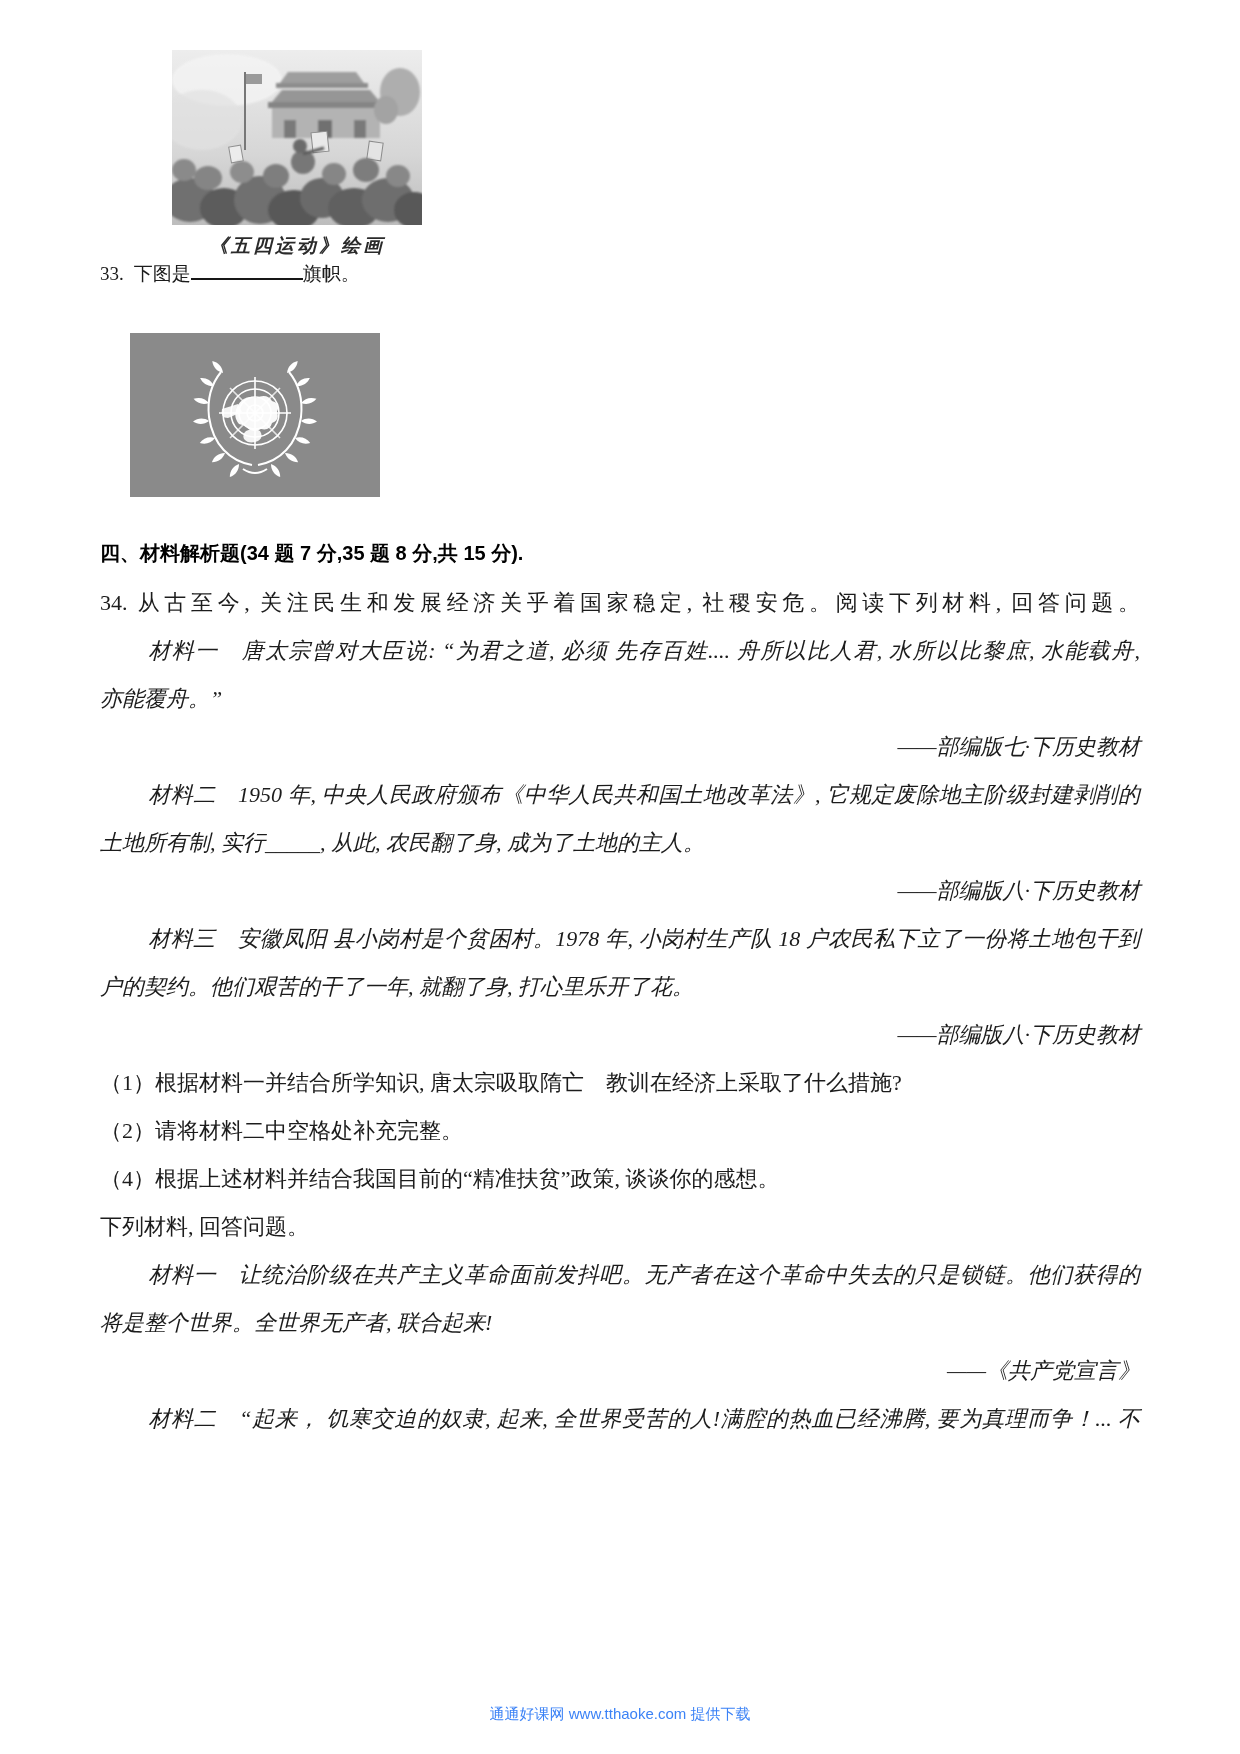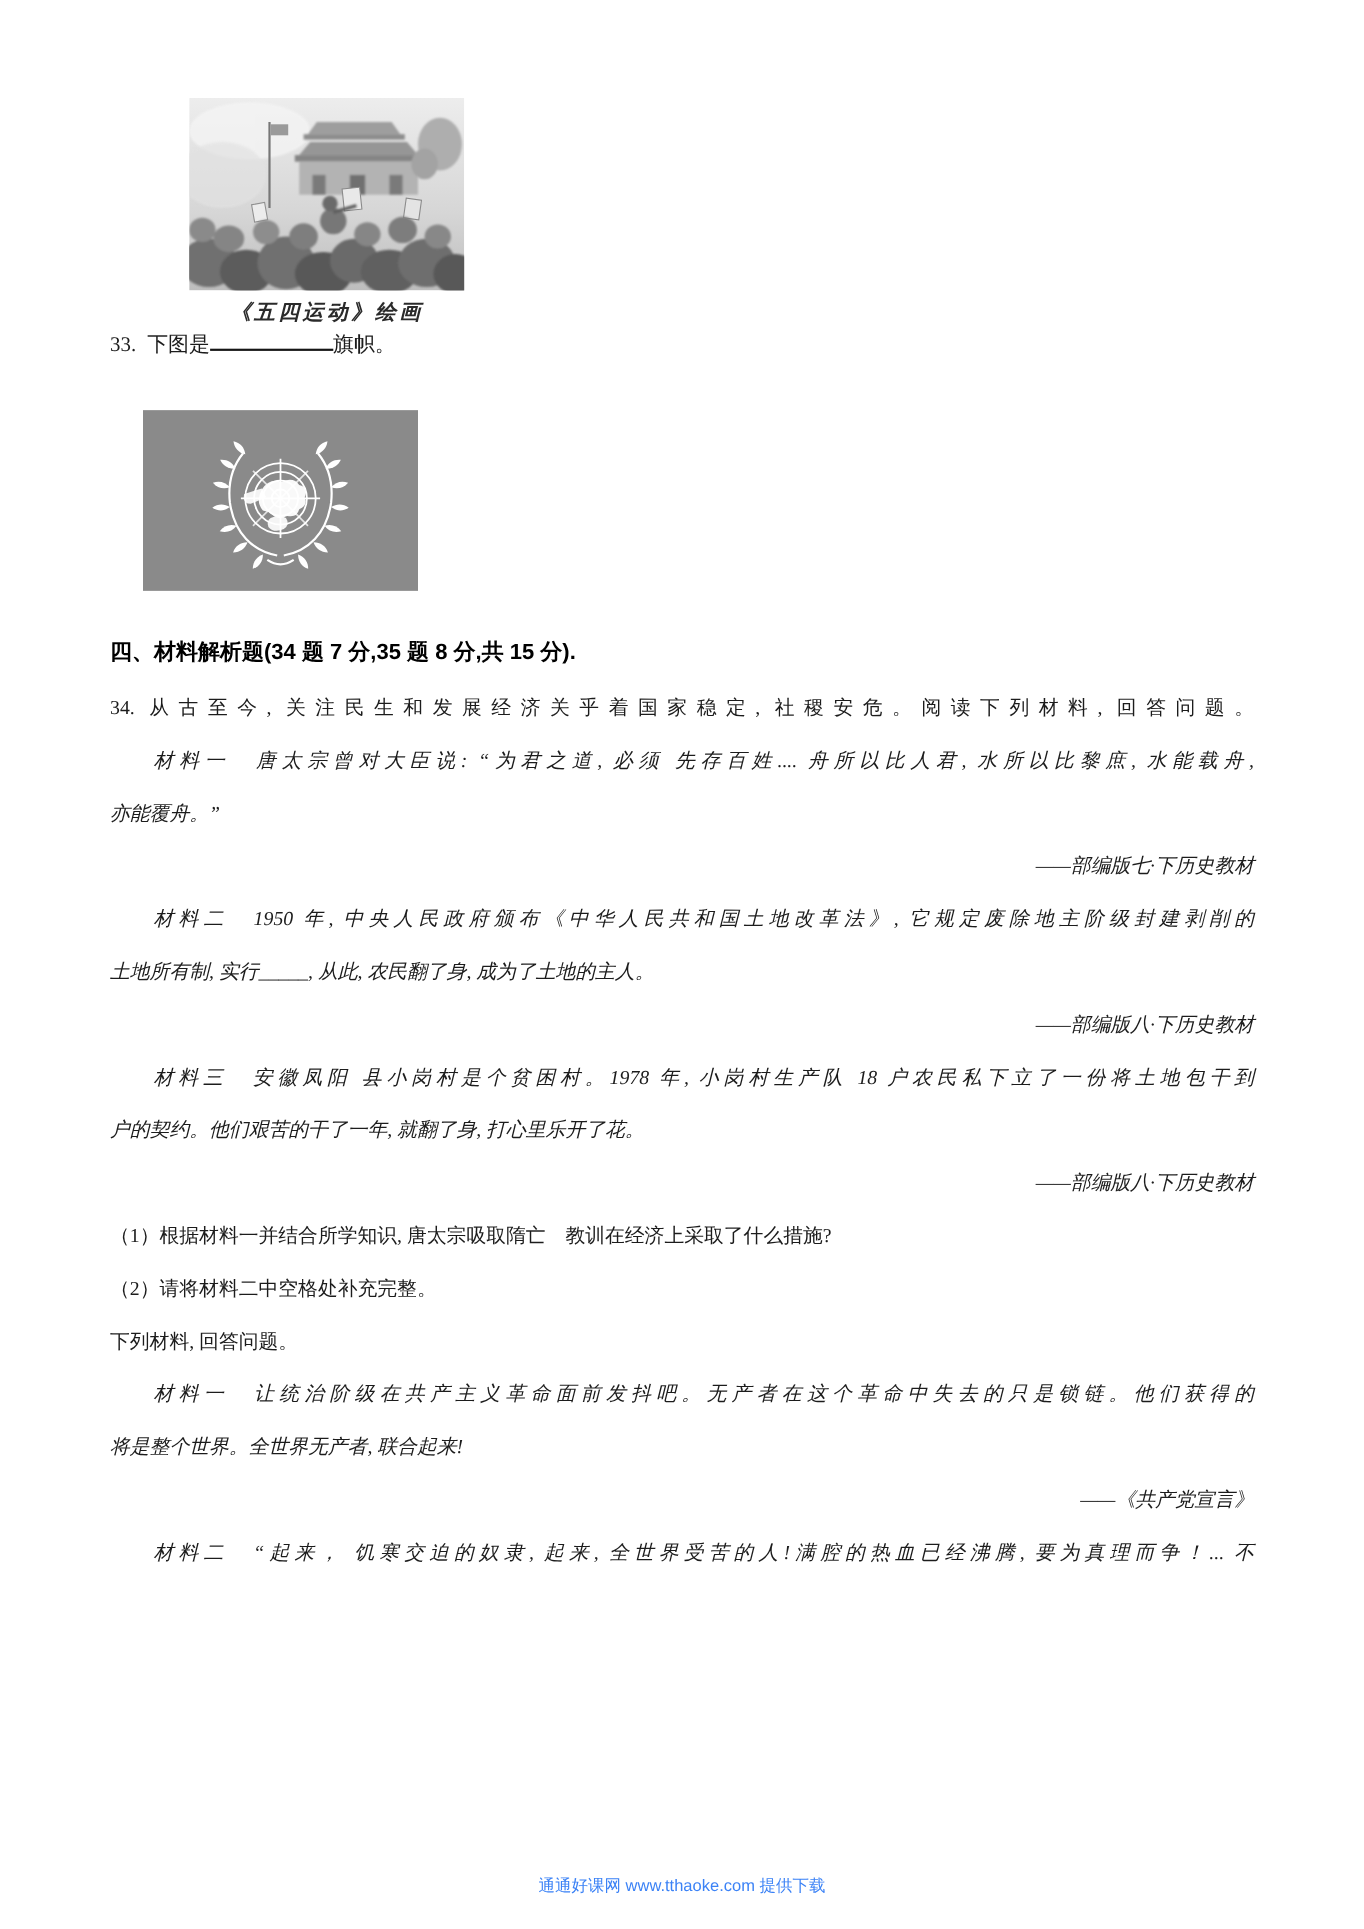--- a/index.html
+++ b/index.html
@@ -11,7 +11,7 @@
     color: #1c1c1c;
     overflow: hidden;
   }
-  .content { padding: 89px 100px 0 100px; }
+  .content { padding: 50px 100px 0 100px; }
 
   
   .figure { width: 250px; margin-left: 72px; }

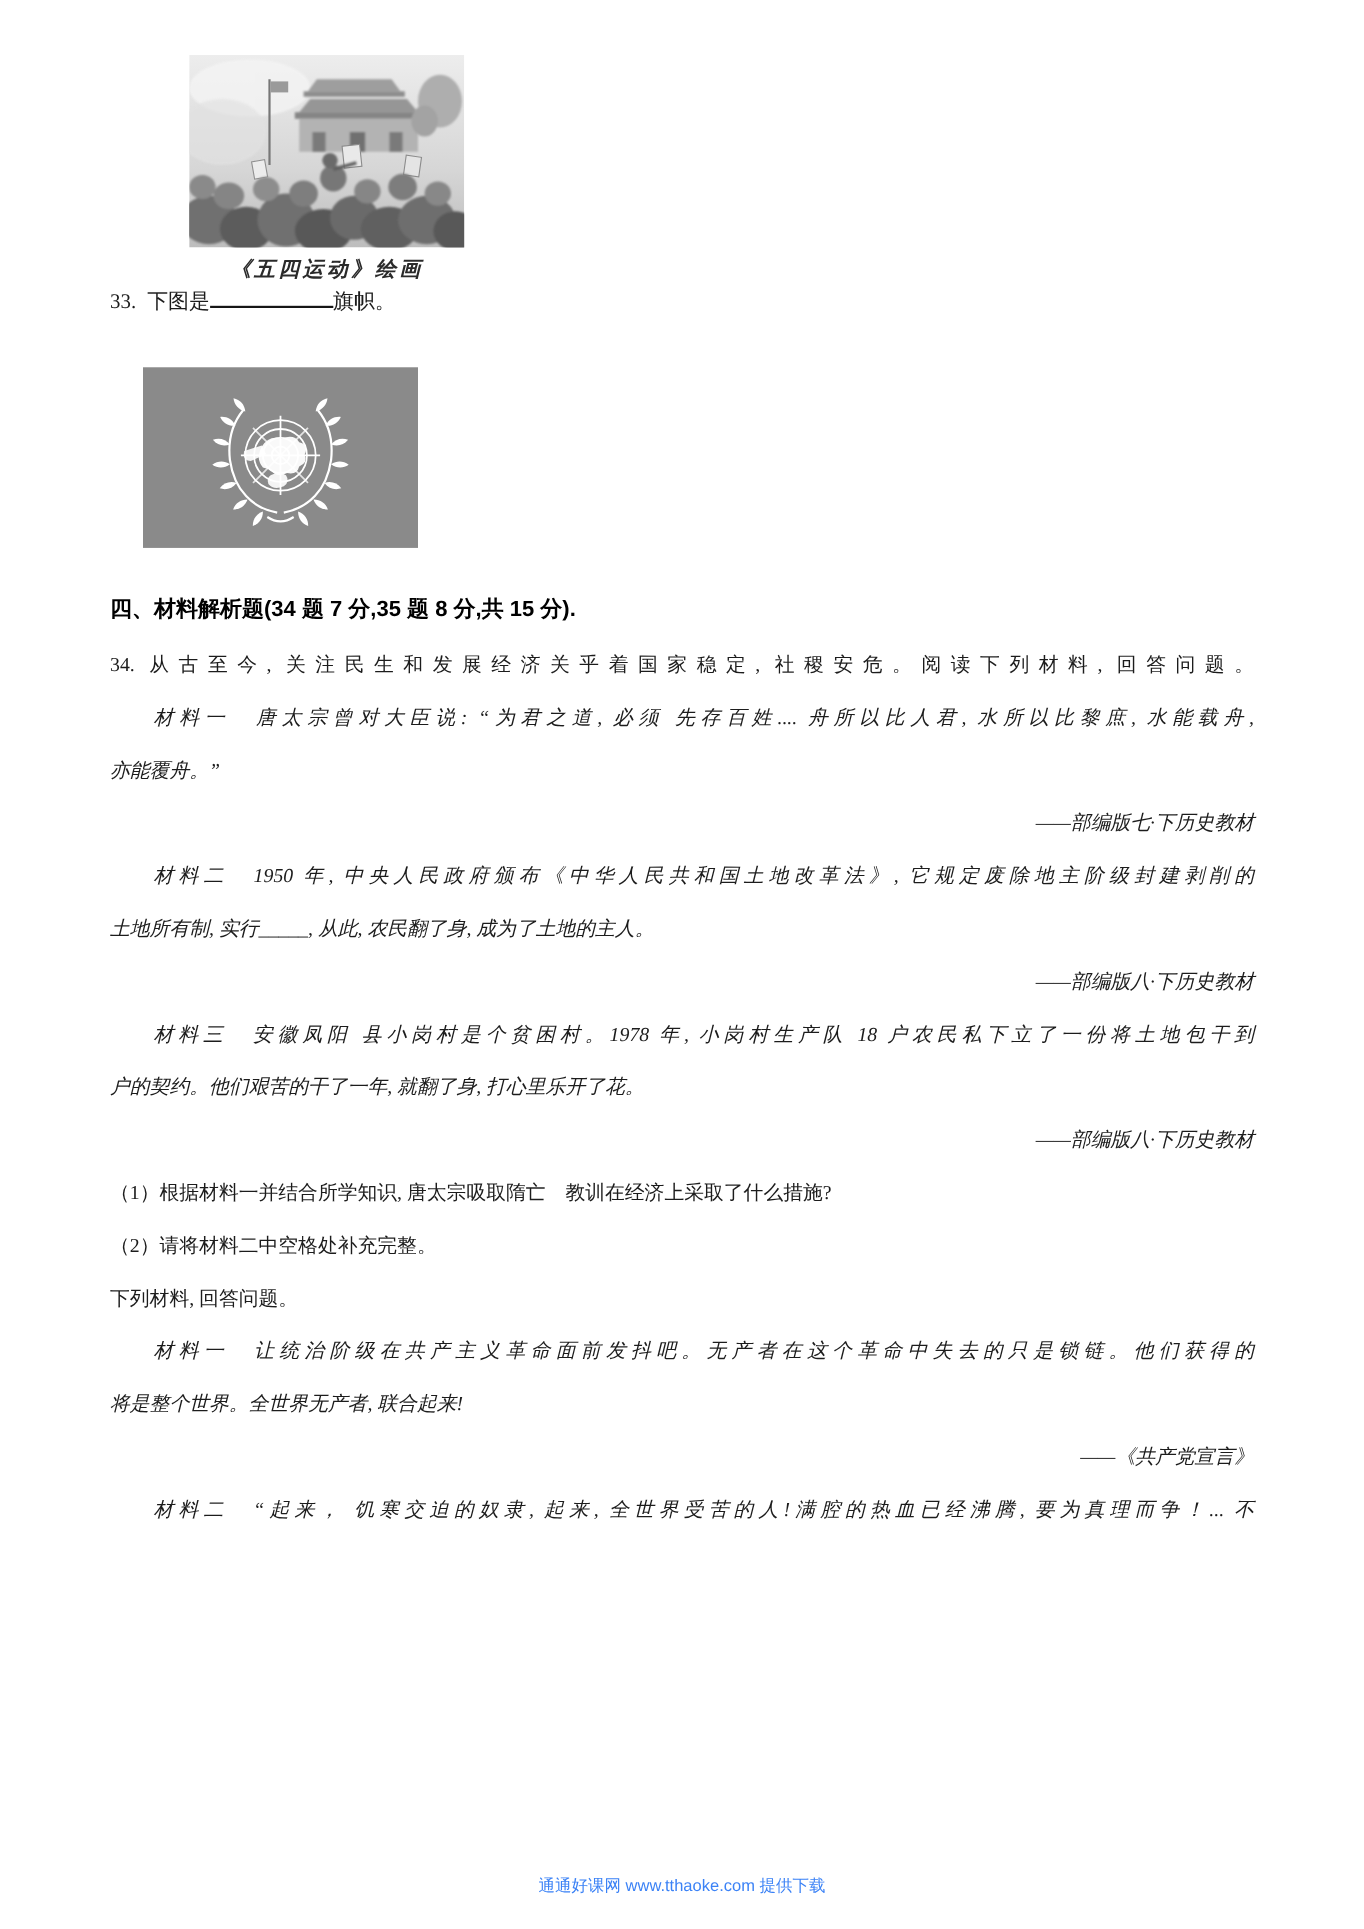--- a/index.html
+++ b/index.html
@@ -57,7 +57,7 @@
   }
 
   
-  .line { font-size: 18px; line-height: 48px; white-space: nowrap; }
+  .line { font-size: 22px; line-height: 48px; white-space: nowrap; }
   .fill { text-align: justify; text-align-last: justify; white-space: normal; }
   .indent { text-indent: 2.2em; }
   .kai { font-style: italic; }

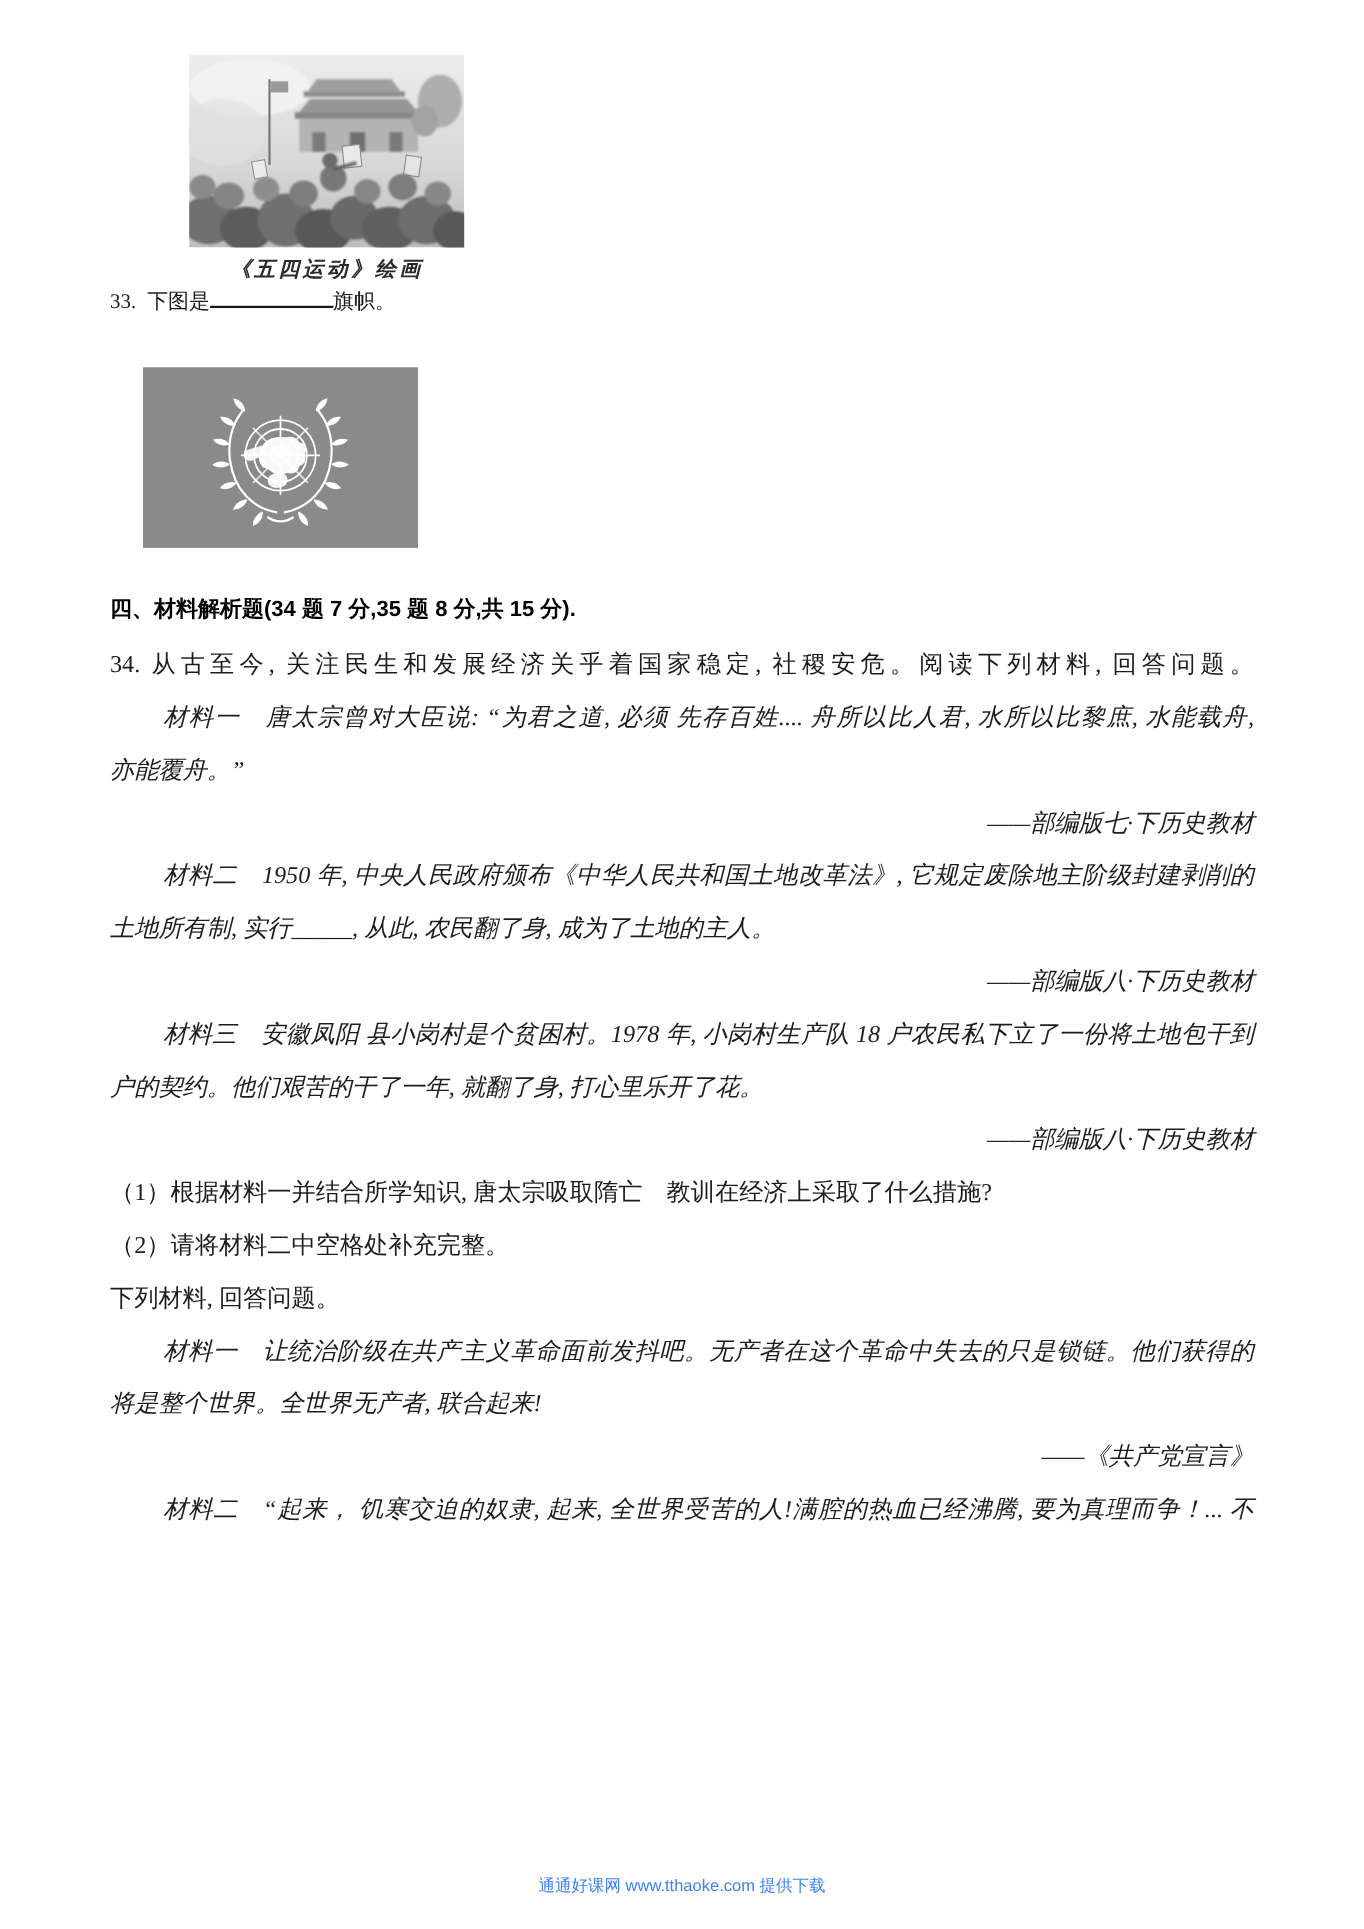--- a/index.html
+++ b/index.html
@@ -213,6 +213,7 @@
 
     <div class="line">（1）根据材料一并结合所学知识, 唐太宗吸取隋亡　教训在经济上采取了什么措施?</div>
     <div class="line">（2）请将材料二中空格处补充完整。</div>
+    <div class="line">（4）根据上述材料并结合我国目前的“精准扶贫”政策, 谈谈你的感想。</div>
   </div>
 
   <div>

